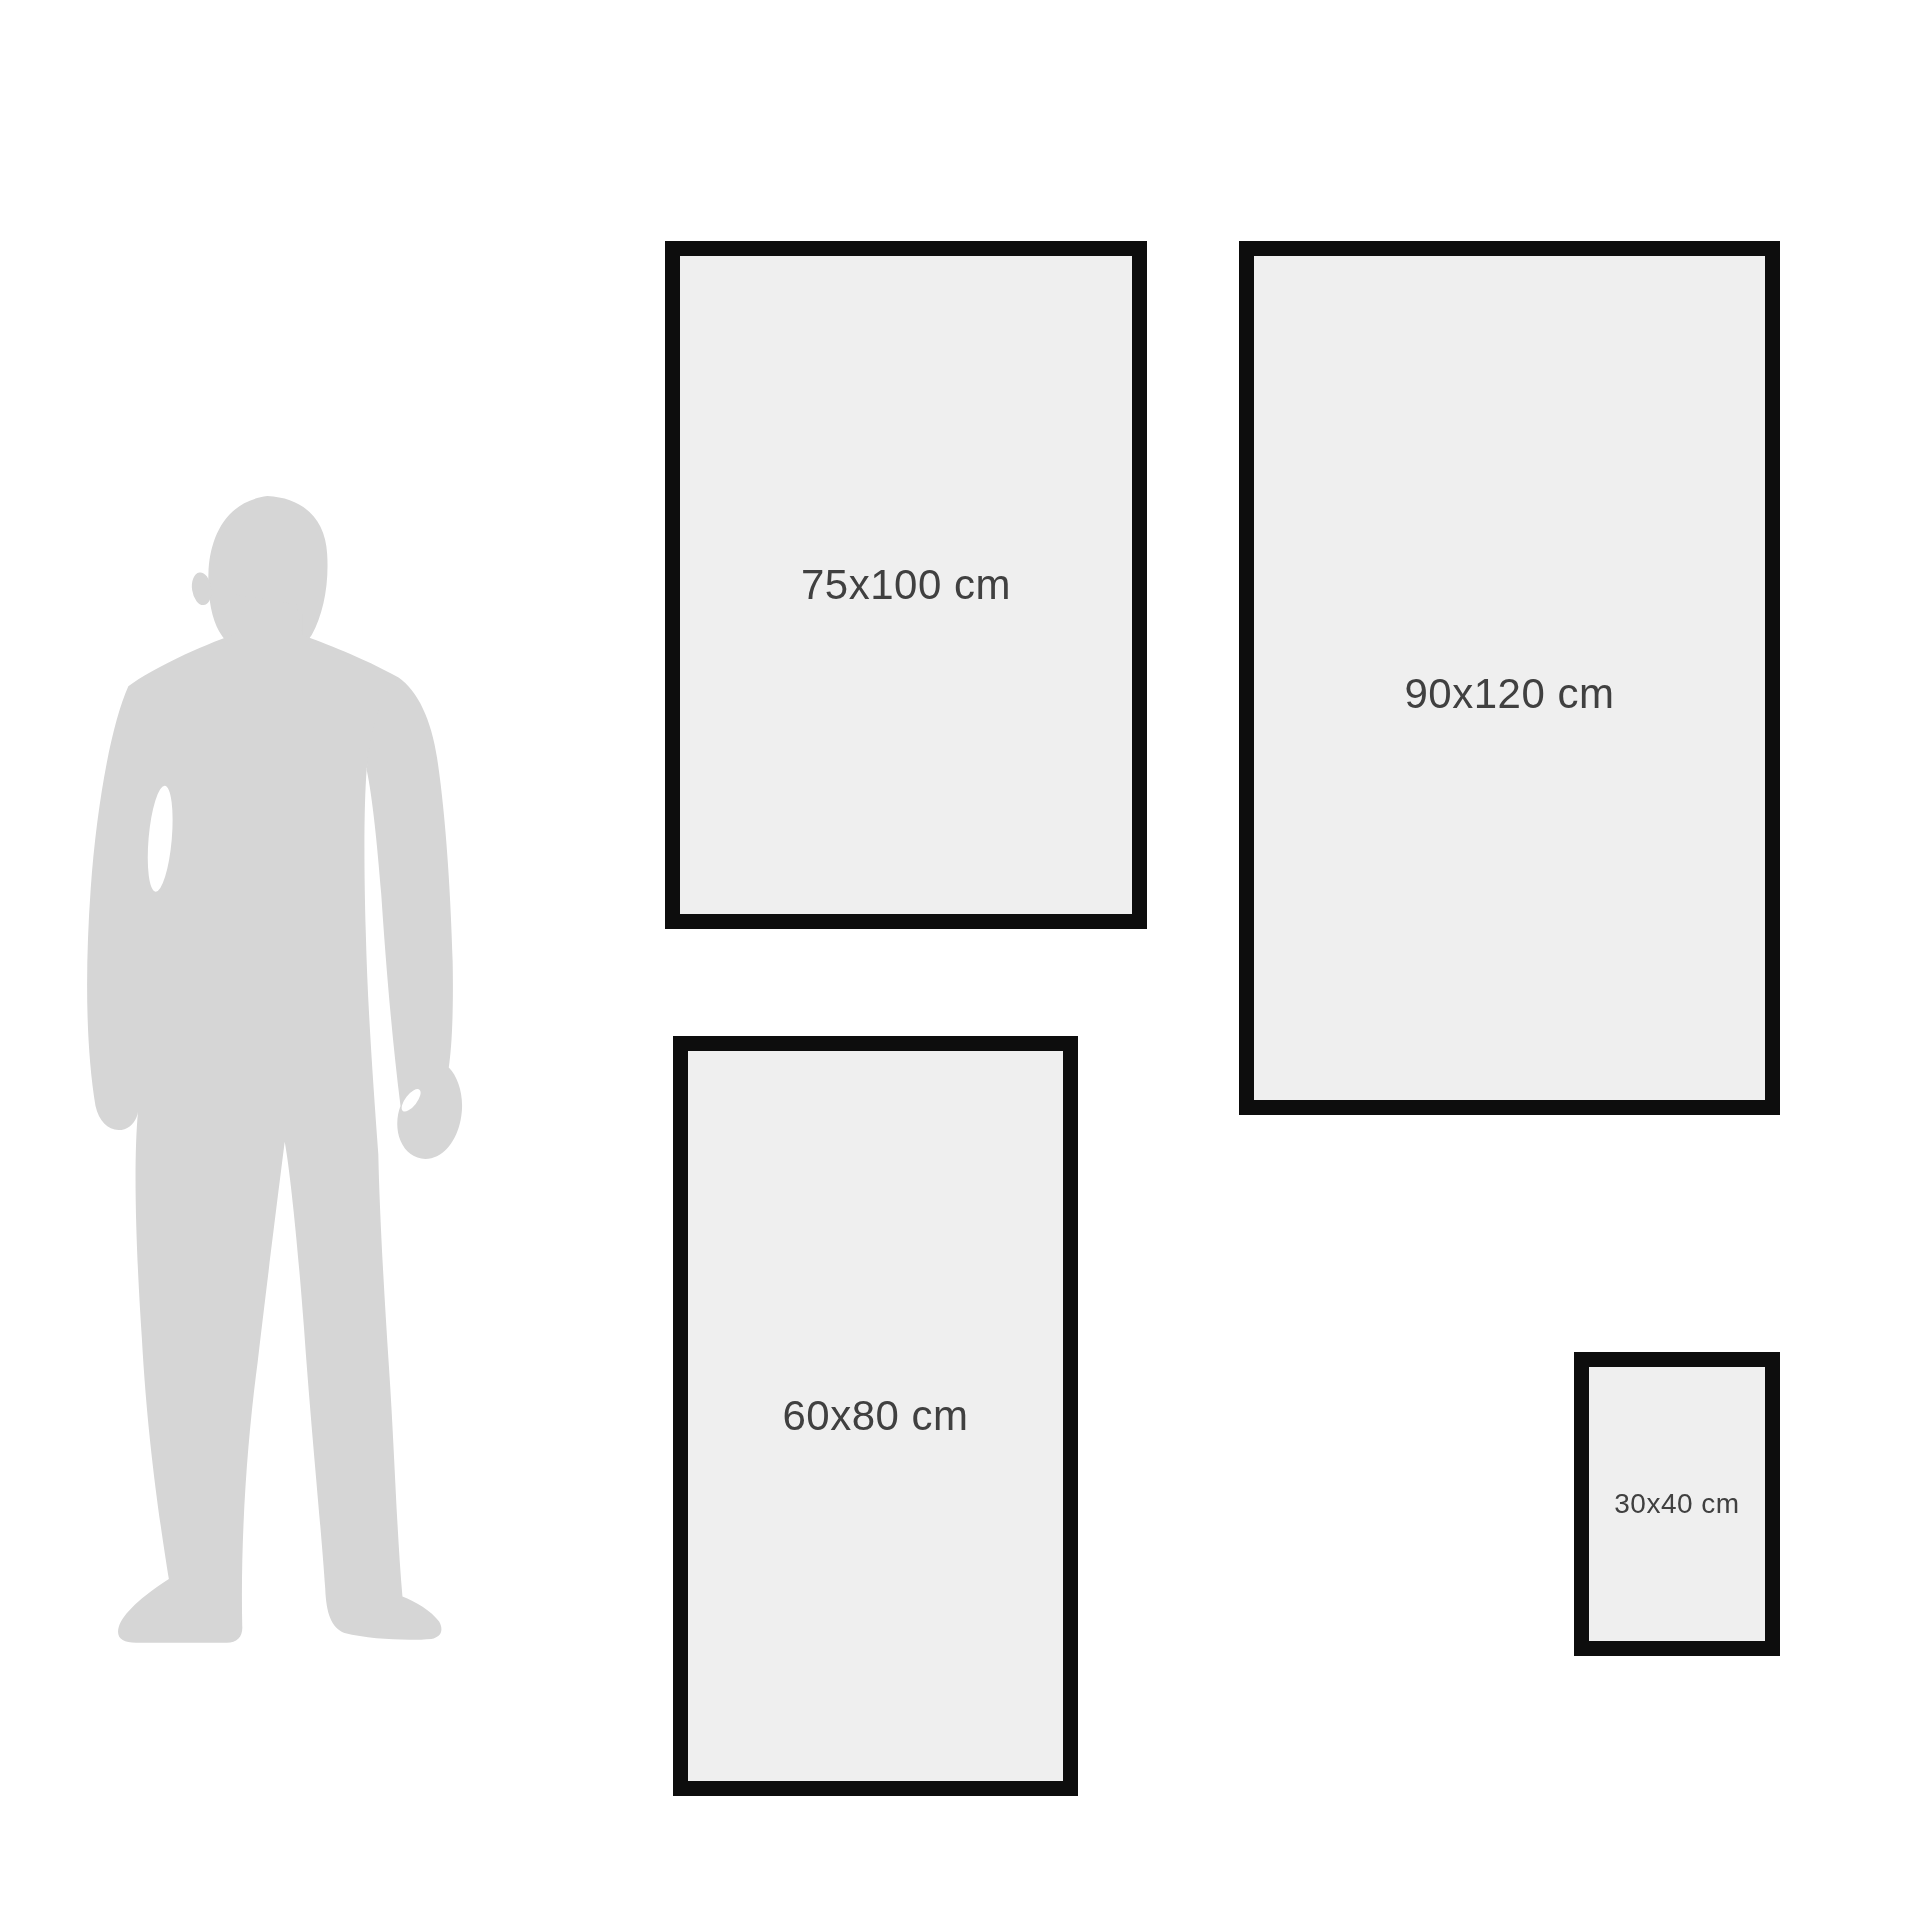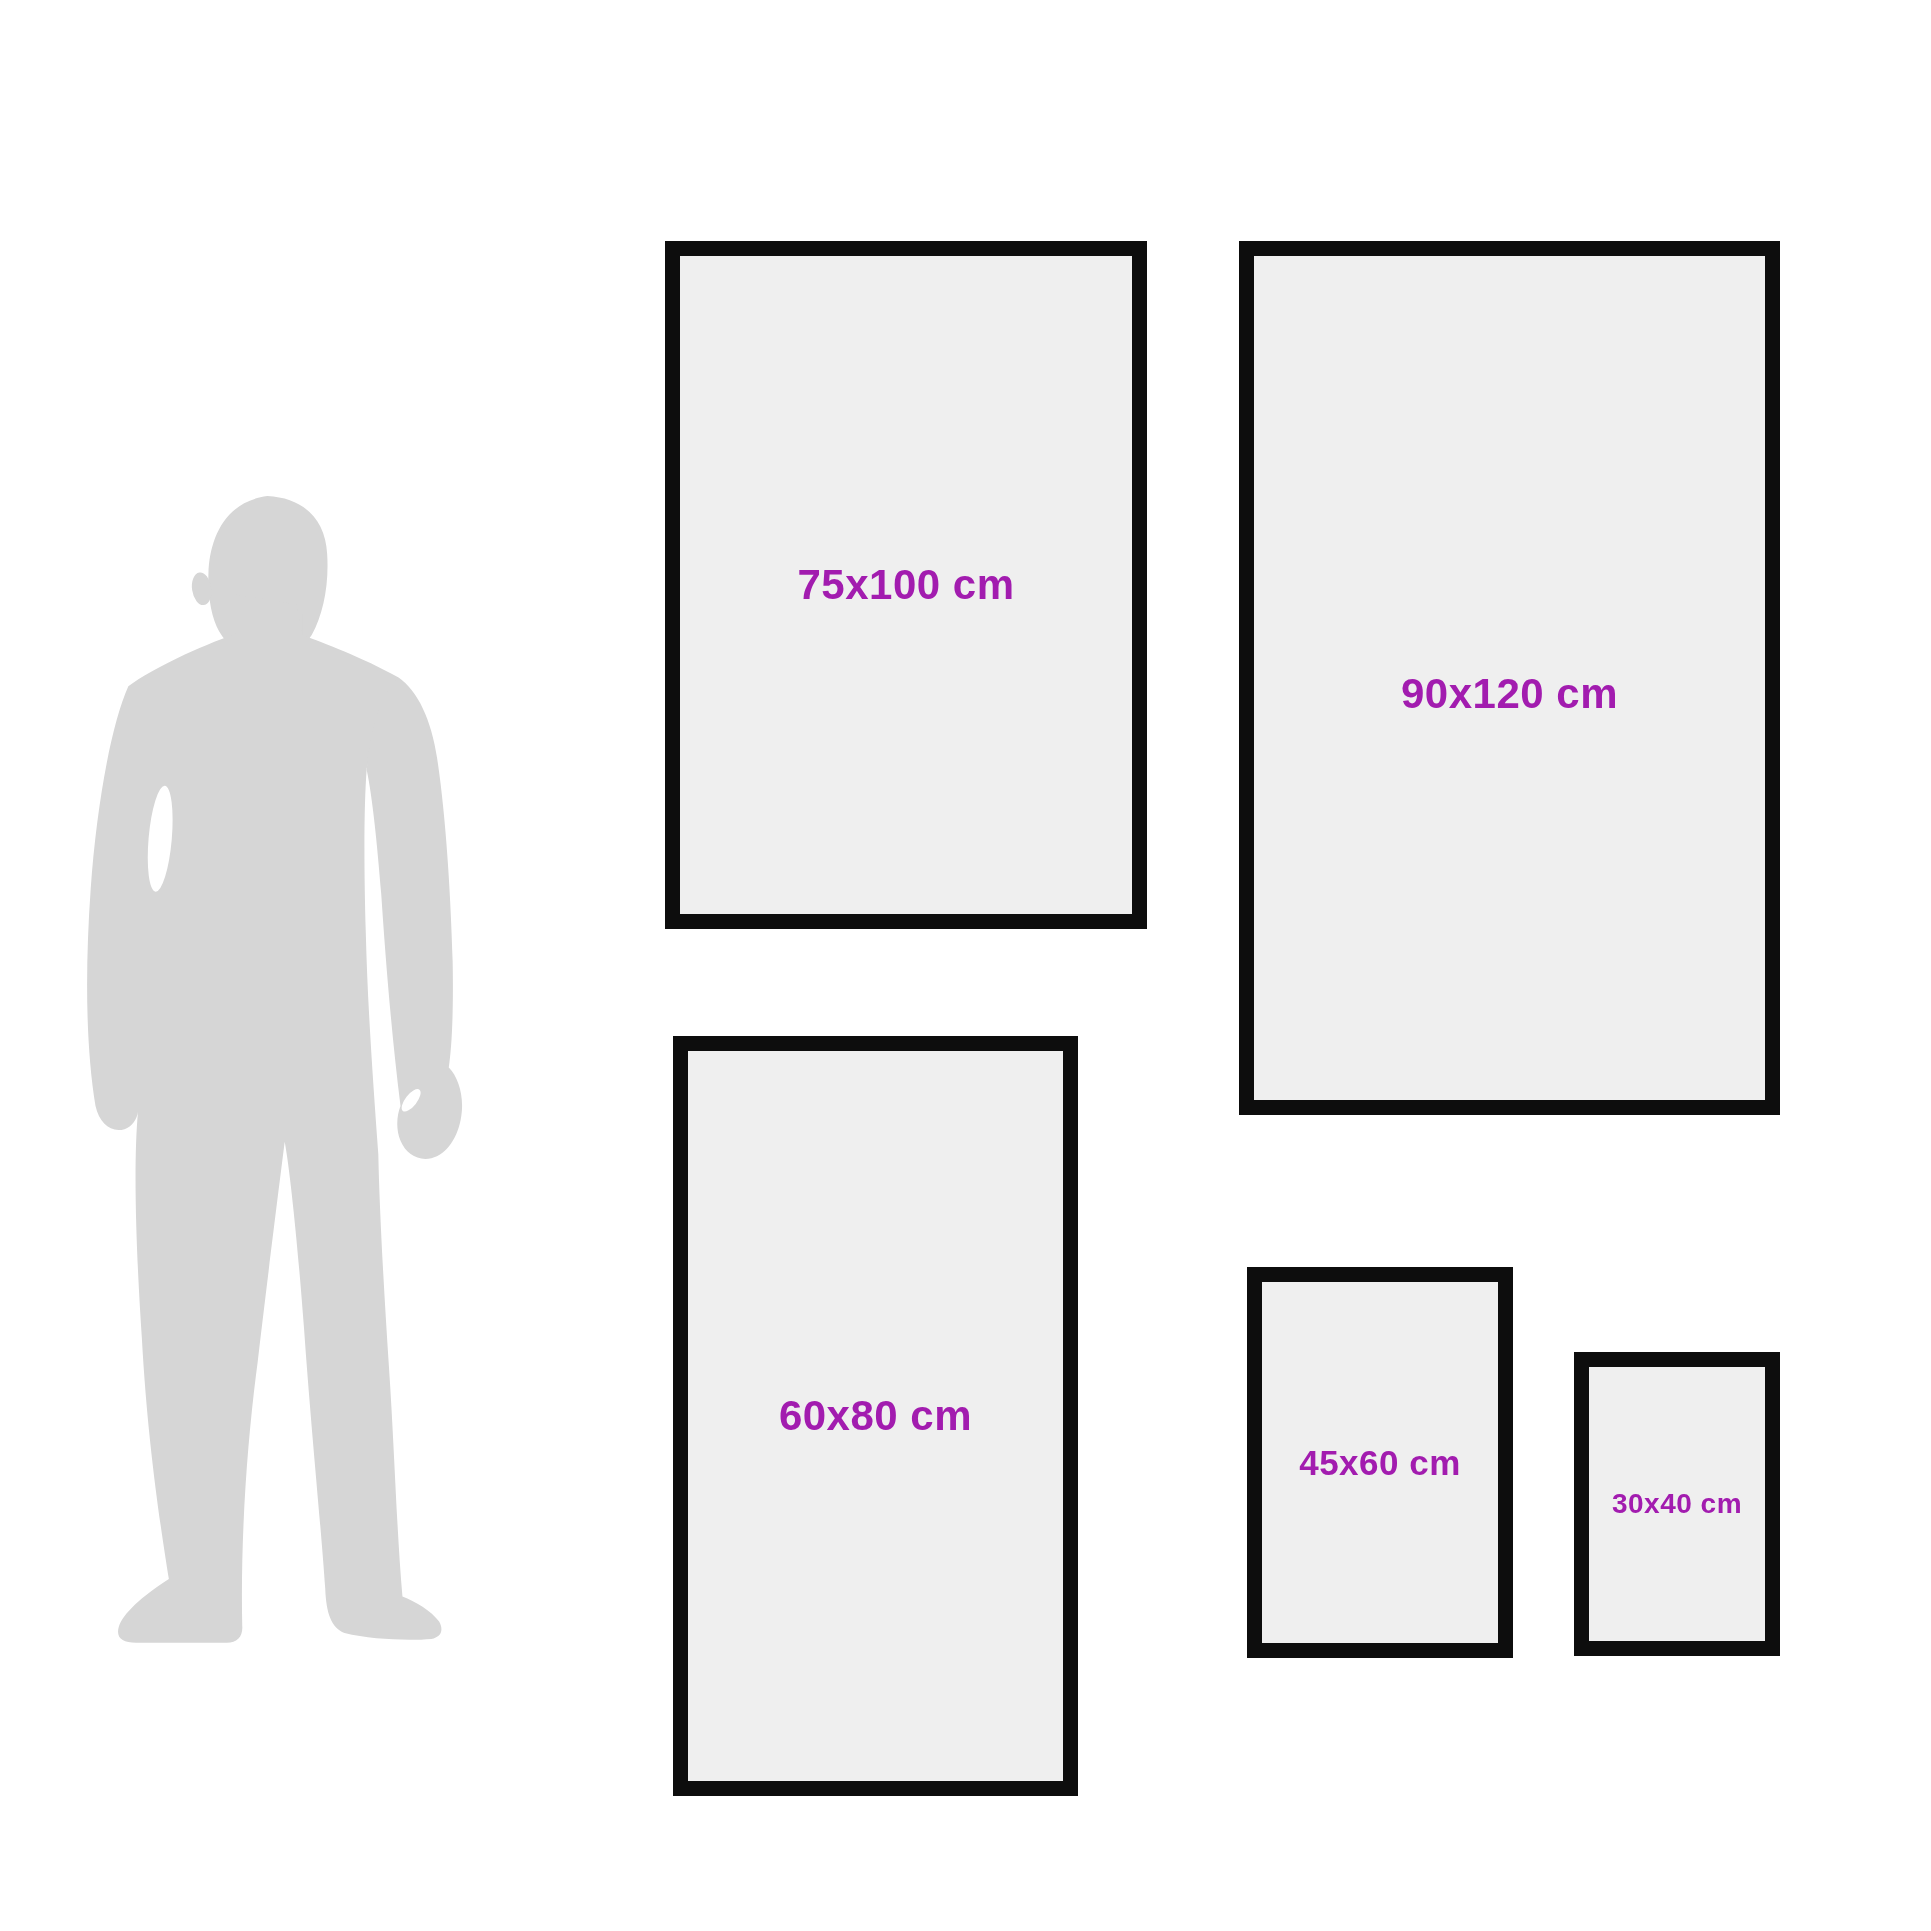--- a/index.html
+++ b/index.html
@@ -32,8 +32,8 @@
     justify-content: center;
   }
   .frame-label {
-    font-weight: bold;
-    color: #a21caf;
+    font-weight: normal;
+    color: #404040;
     letter-spacing: 0.5px;
     white-space: nowrap;
   }

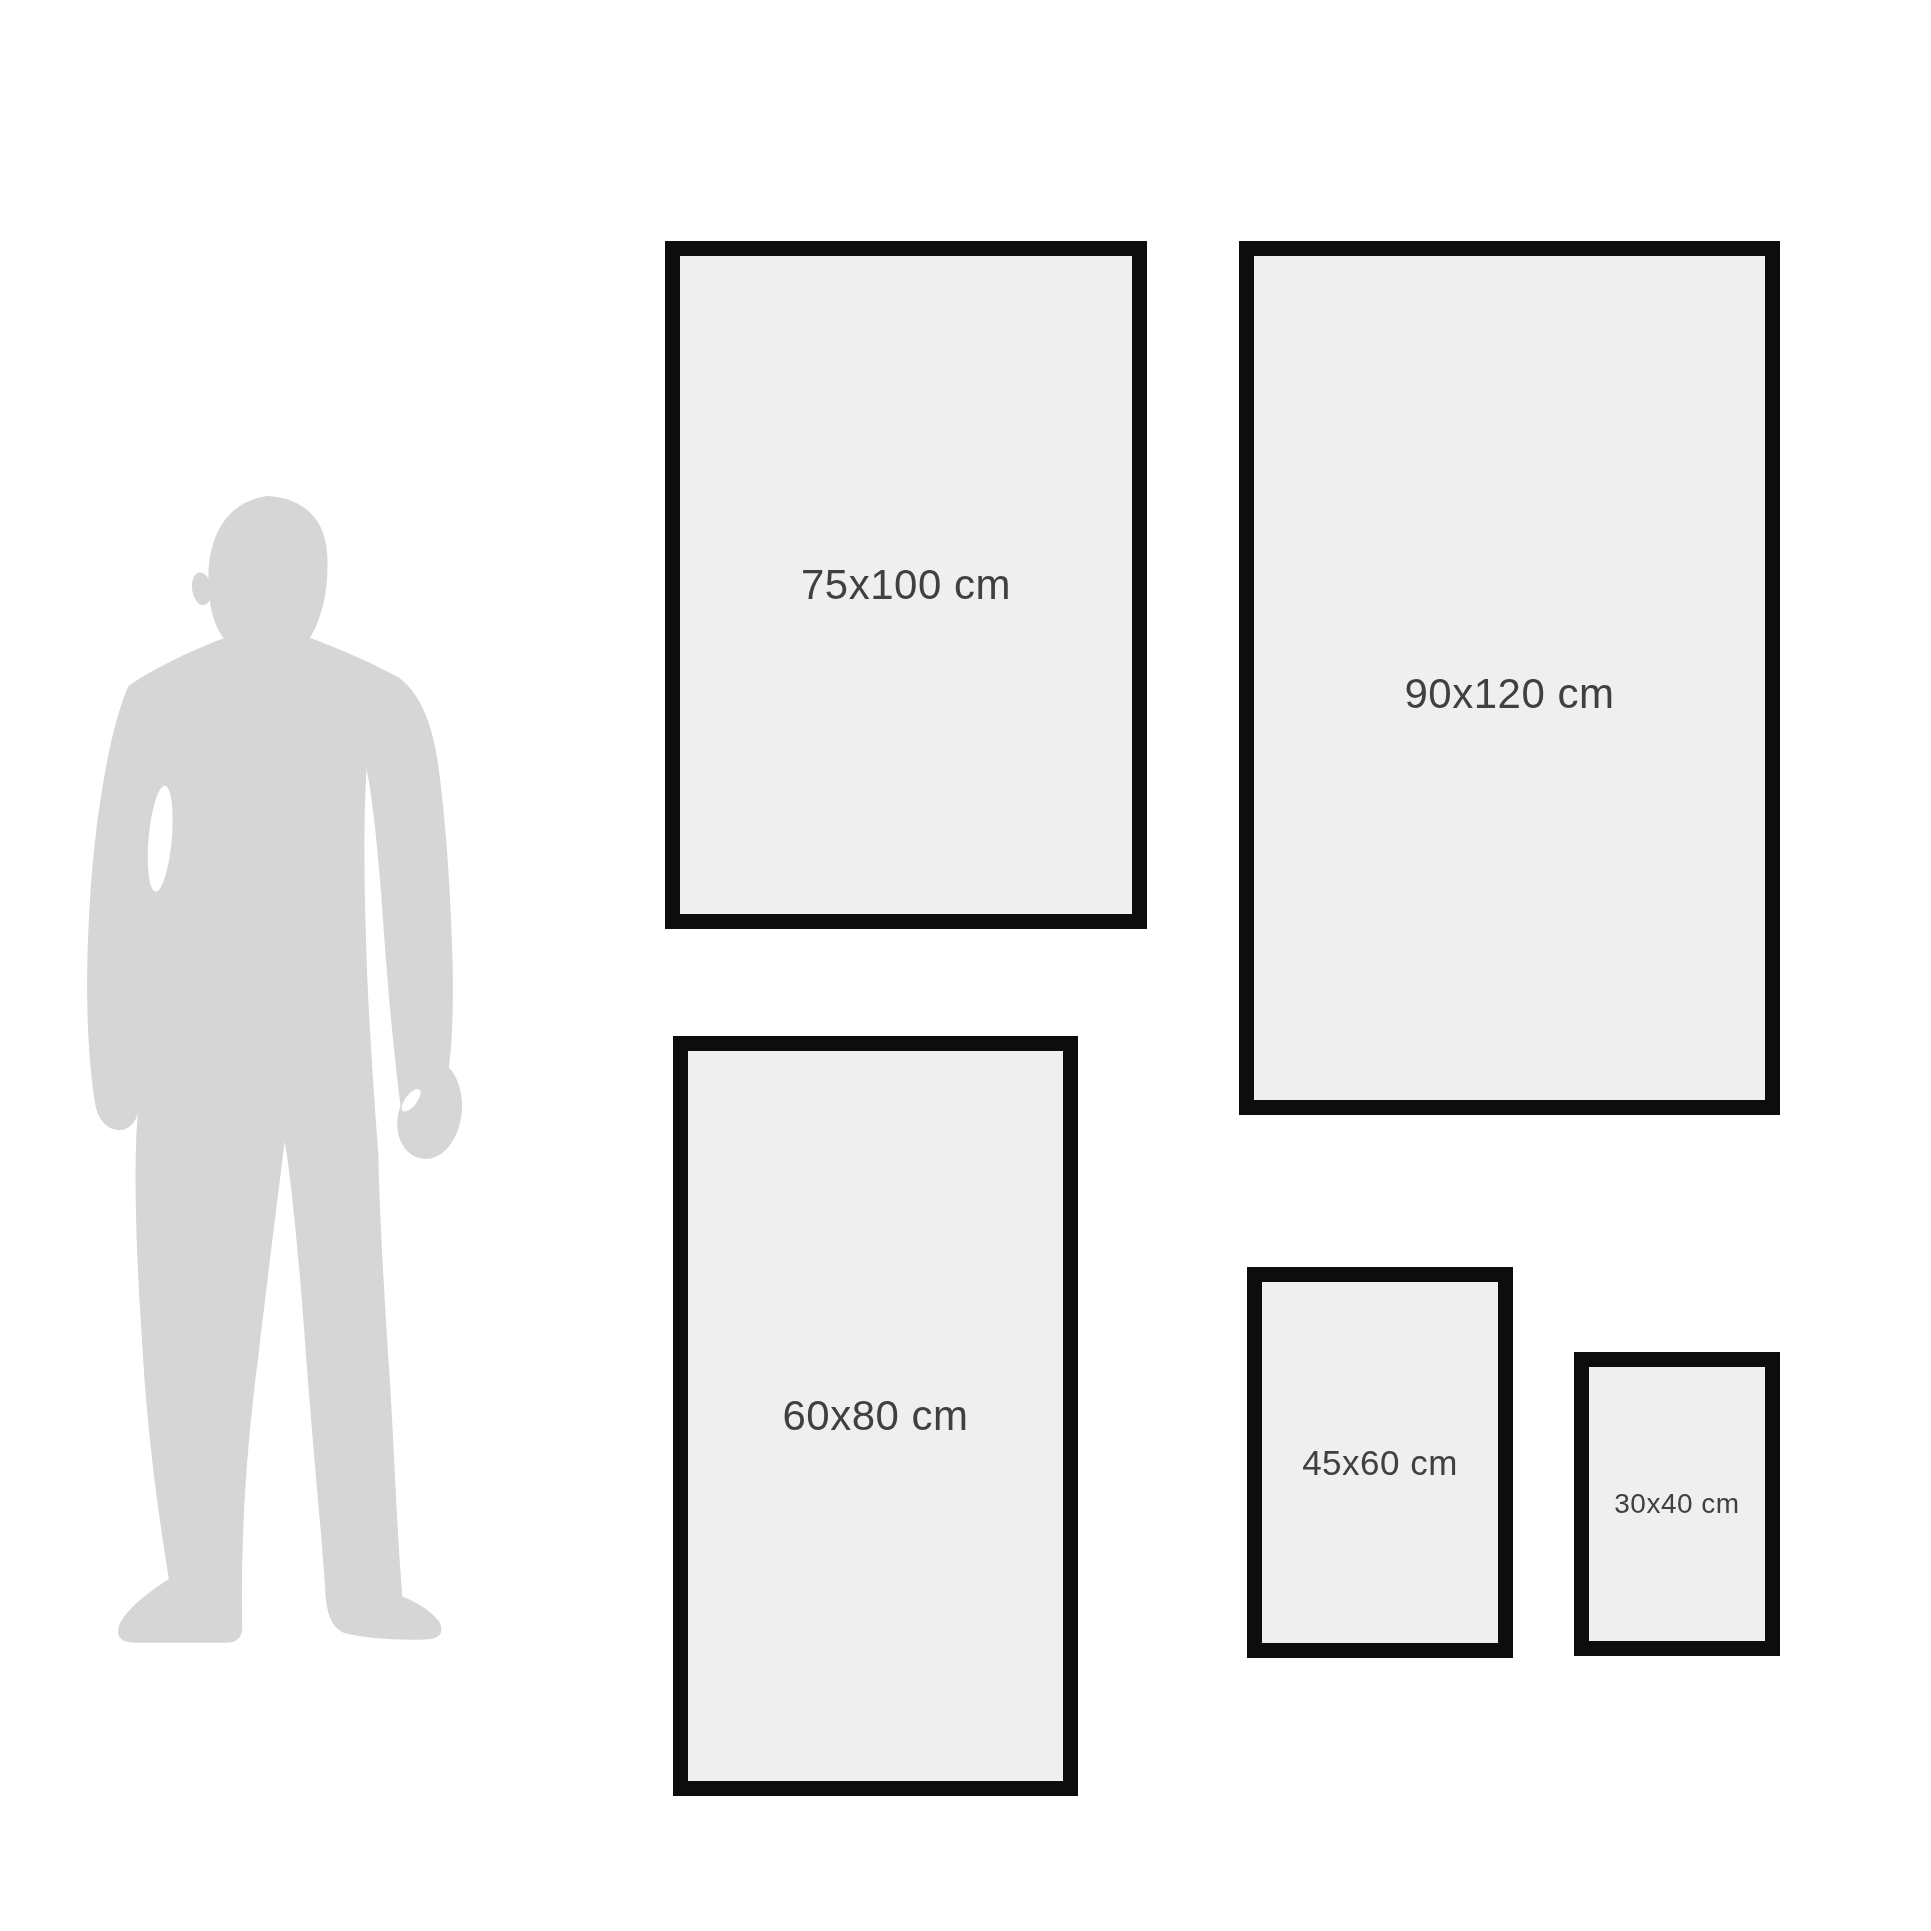--- a/index.html
+++ b/index.html
@@ -126,9 +126,6 @@
     <span class="frame-label">60x80 cm</span>
   </div>
 
-  <div class="frame" id="frame-45x60">
-    <span class="frame-label">45x60 cm</span>
-  </div>
 
   <div class="frame" id="frame-30x40">
     <span class="frame-label">30x40 cm</span>

